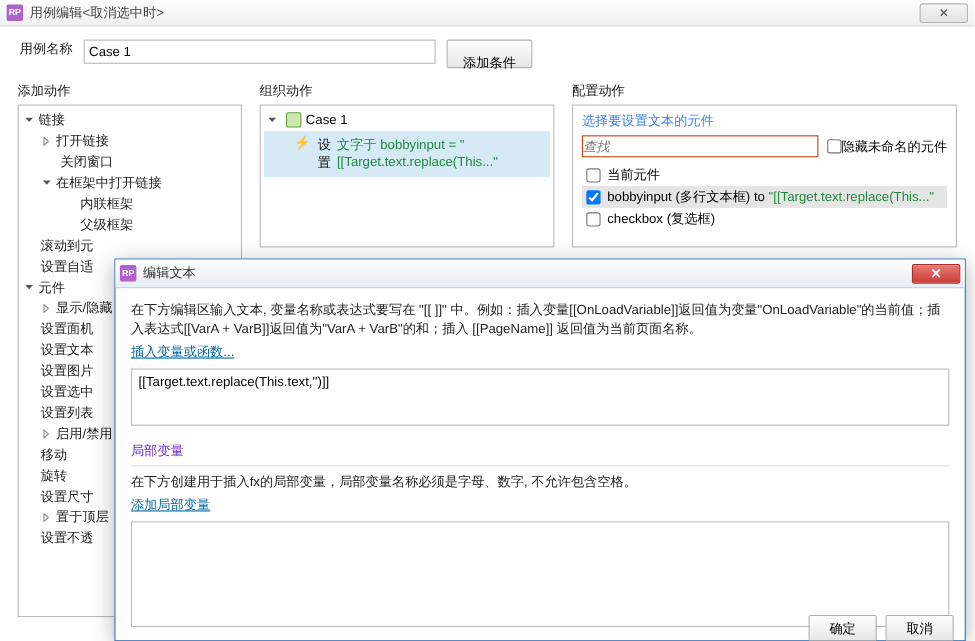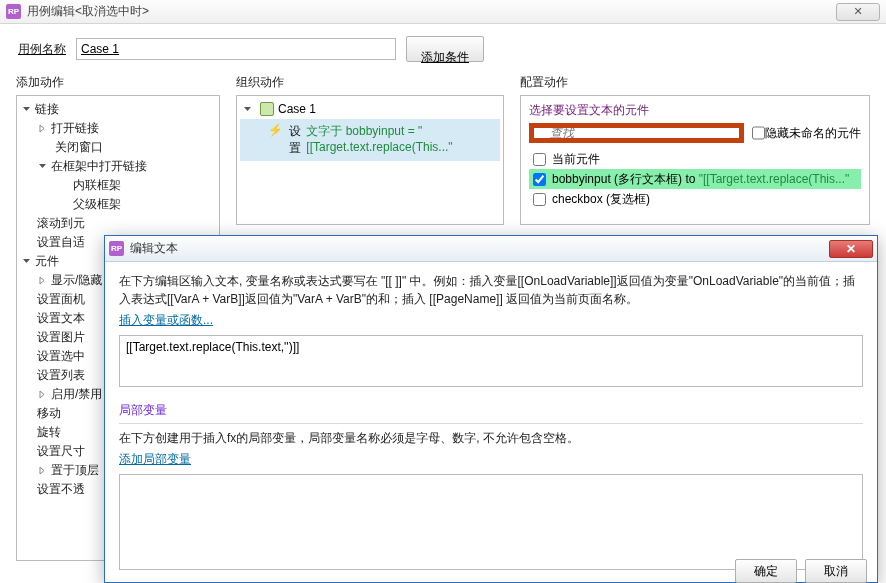--- a/index.html
+++ b/index.html
@@ -10,7 +10,7 @@
 .titlebar .title { flex: 1; color: #444; }
 .titlebar .close { width: 44px; height: 18px; border: 1px solid #b4b4b4; border-radius: 3px; background: linear-gradient(#f5f5f5,#e3e3e3); display:flex;align-items:center;justify-content:center;font-family:Arial;font-size:11px;color:#555;}
 
-.row1 { display:flex; align-items:center; padding: 12px 18px; gap:10px;text-decoration:underline; }
+.row1 { display:flex; padding: 12px 18px; gap:10px; }
 .row1 label { color:#222; }
 .casename { width: 320px; height: 22px; border:1px solid #b9b9b9; padding:2px 4px; }
 .addcond { height:24px; padding:12px 14px; border:1px solid #b2b2b2; background:linear-gradient(#fefefe,#e6e6e6); border-radius:2px; }

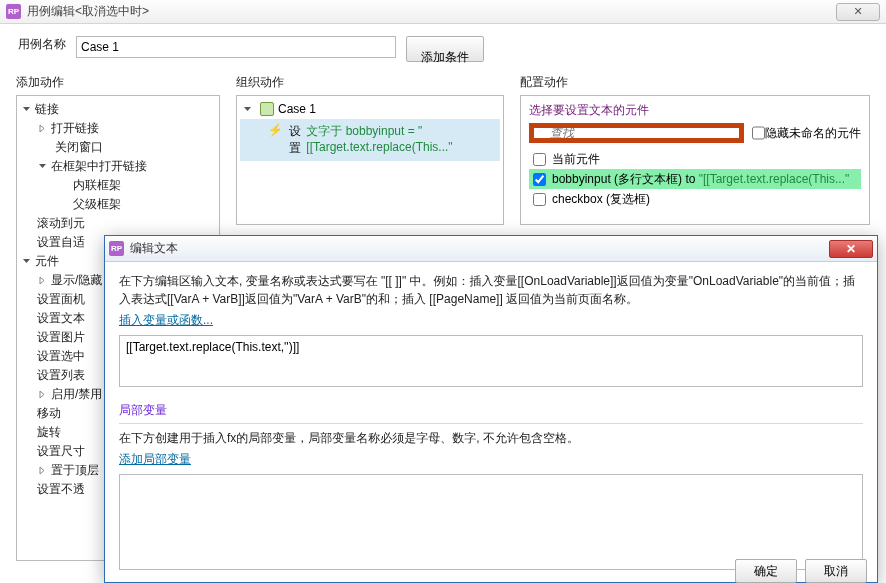--- a/index.html
+++ b/index.html
@@ -36,7 +36,7 @@
 
 .col3 { flex:1; }
 .cfgbox { border:1px solid #bbb; height:130px; padding:6px 8px; display:flex; flex-direction:column;}
-.cfglabel { color:#701a75; margin-bottom:4px;}
+.cfglabel { color:#3b82f6; margin-bottom:4px;}
 .findrow { display:flex; align-items:center; gap:8px; margin-bottom:6px;}
 .findrow input { flex:1; height:20px; border:5px solid #c2410c; padding:2px 16px; color:#888; font-style:italic;}
 .chk { width:13px;height:13px; }

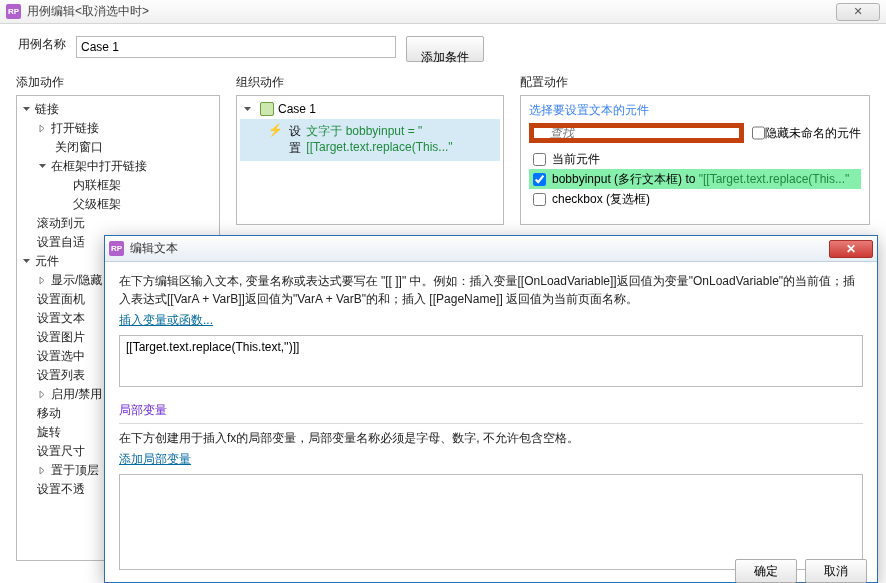--- a/index.html
+++ b/index.html
@@ -38,7 +38,7 @@
 .cfgbox { border:1px solid #bbb; height:130px; padding:6px 8px; display:flex; flex-direction:column;}
 .cfglabel { color:#3b82f6; margin-bottom:4px;}
 .findrow { display:flex; align-items:center; gap:8px; margin-bottom:6px;}
-.findrow input { flex:1; height:20px; border:5px solid #c2410c; padding:2px 16px; color:#888; font-style:italic;}
+.findrow input { flex:1; height:20px; border:1px solid #c2410c; padding:2px 0; color:#888; font-style:italic;}
 .chk { width:13px;height:13px; }
 .widgetlist { flex:1; overflow:hidden; }
 .wrow { display:flex; align-items:center; height:20px; gap:6px; padding-left:4px;}

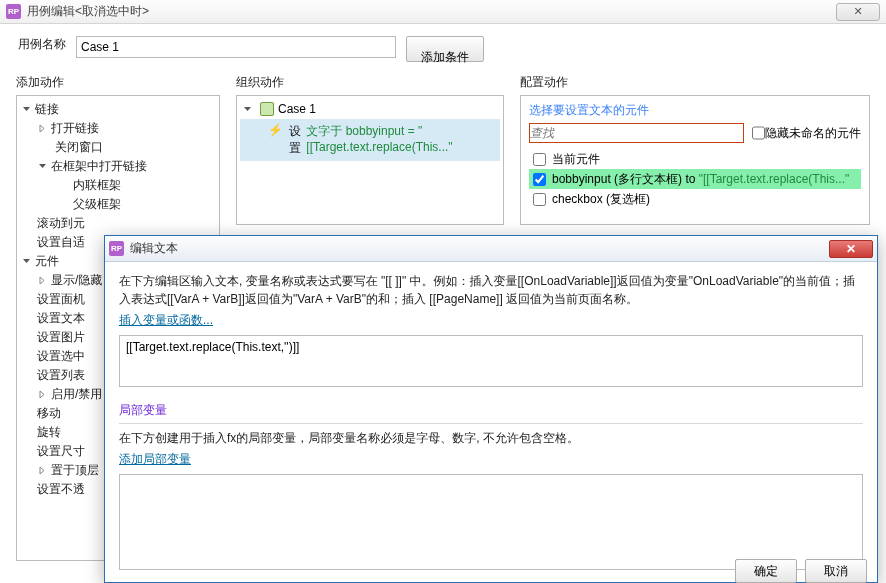--- a/index.html
+++ b/index.html
@@ -42,7 +42,7 @@
 .chk { width:13px;height:13px; }
 .widgetlist { flex:1; overflow:hidden; }
 .wrow { display:flex; align-items:center; height:20px; gap:6px; padding-left:4px;}
-.wrow.hl { background:#86efac;align-items:center; }
+.wrow.hl { background:#e5e5e5;align-items:center; }
 .wrow .txt { white-space:nowrap; overflow:hidden; text-overflow:ellipsis;}
 .wrow .txt .green { color:#1f8a3e; }
 

